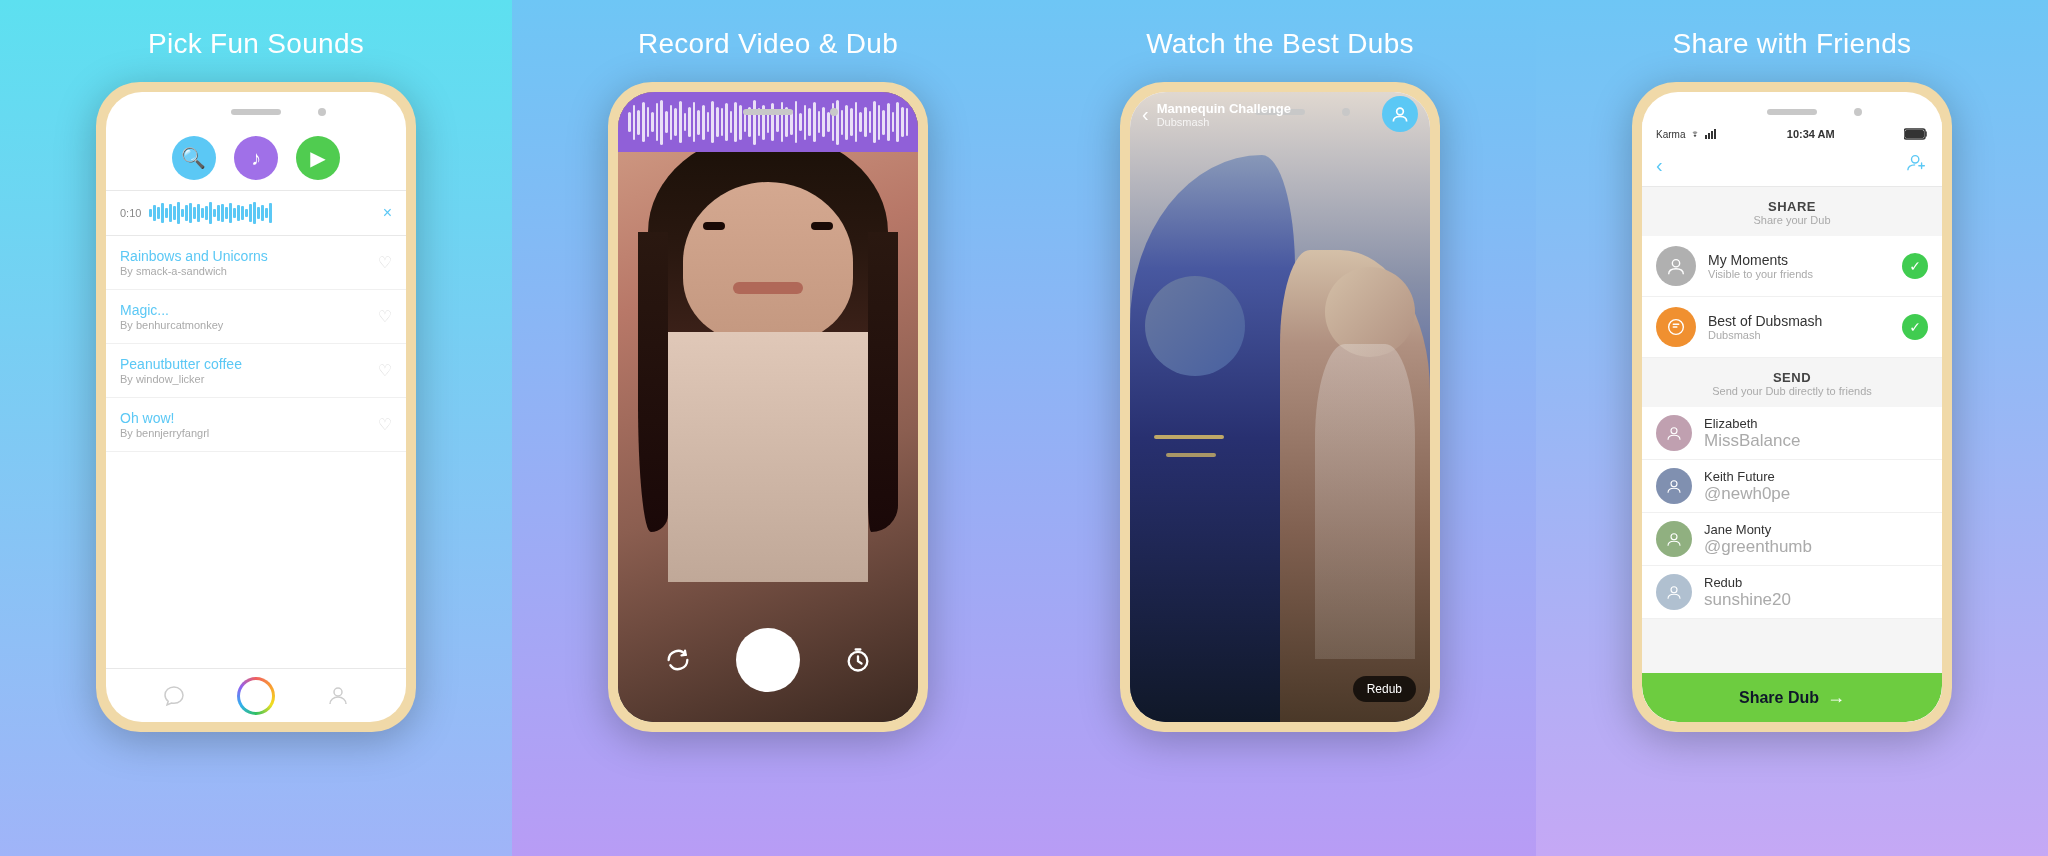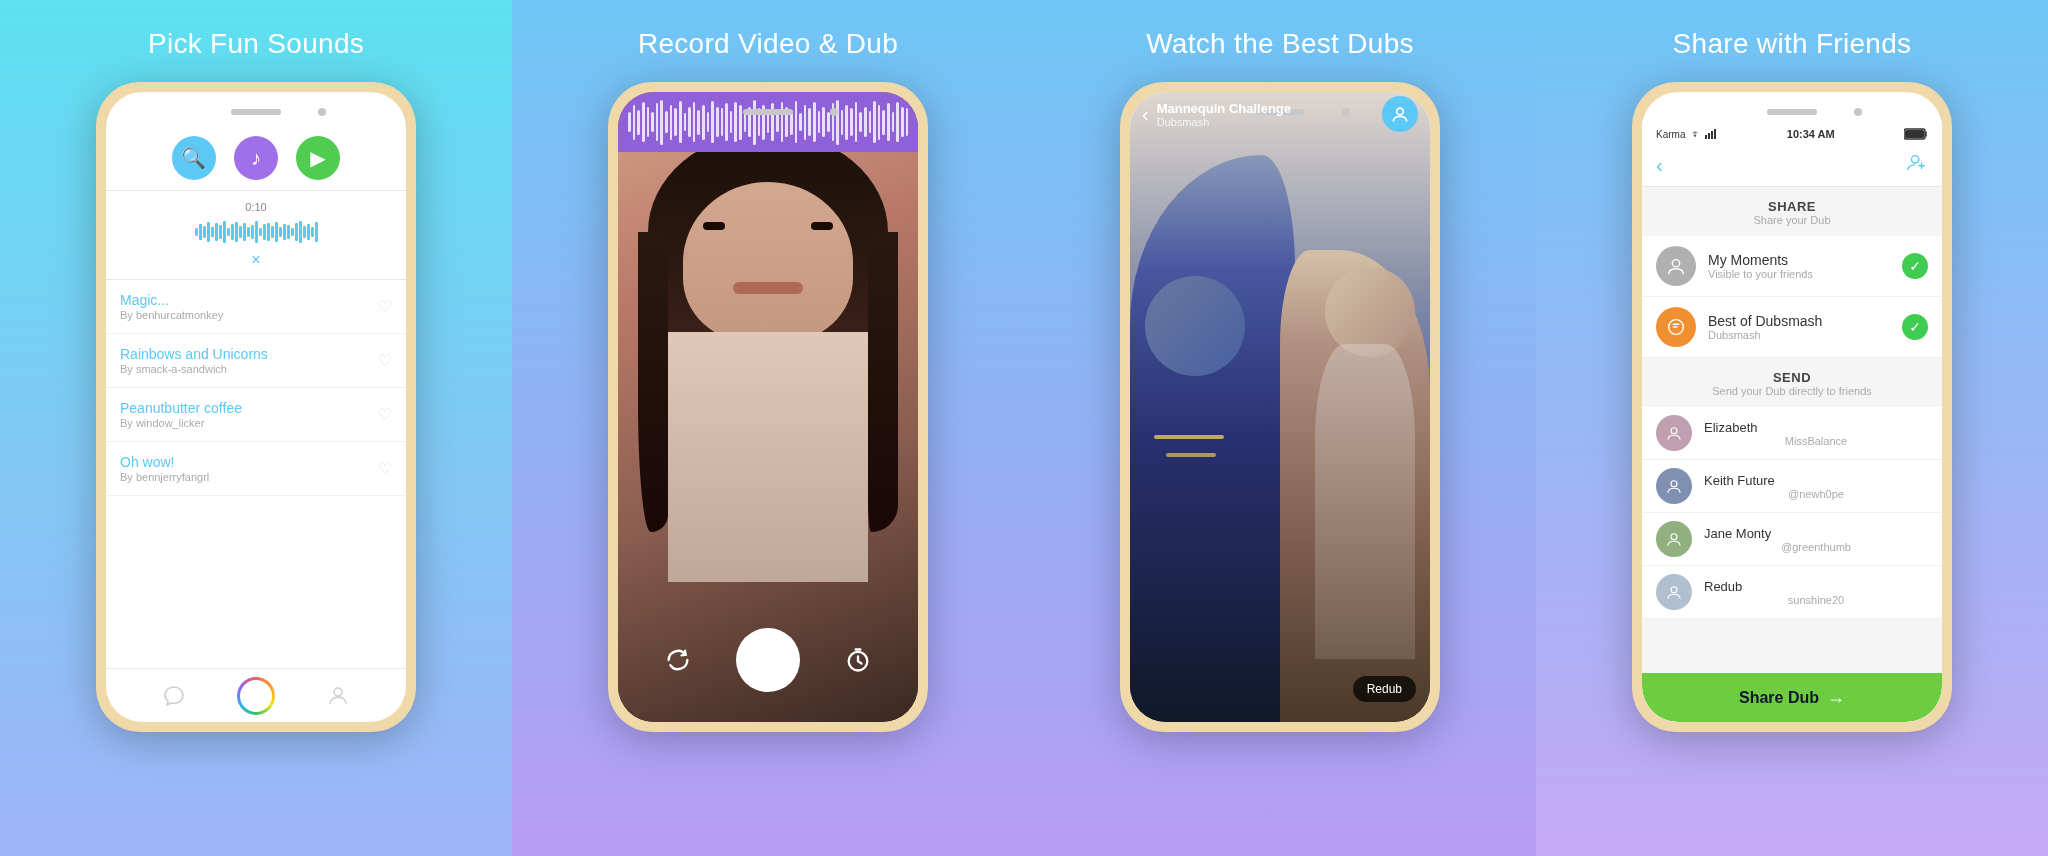--- a/index.html
+++ b/index.html
@@ -125,7 +125,6 @@
       padding: 10px 14px;
       border-bottom: 1px solid #e8e8e8;
       gap: 8px;
-      flex-direction: column;
     }
 
     .p1-time {

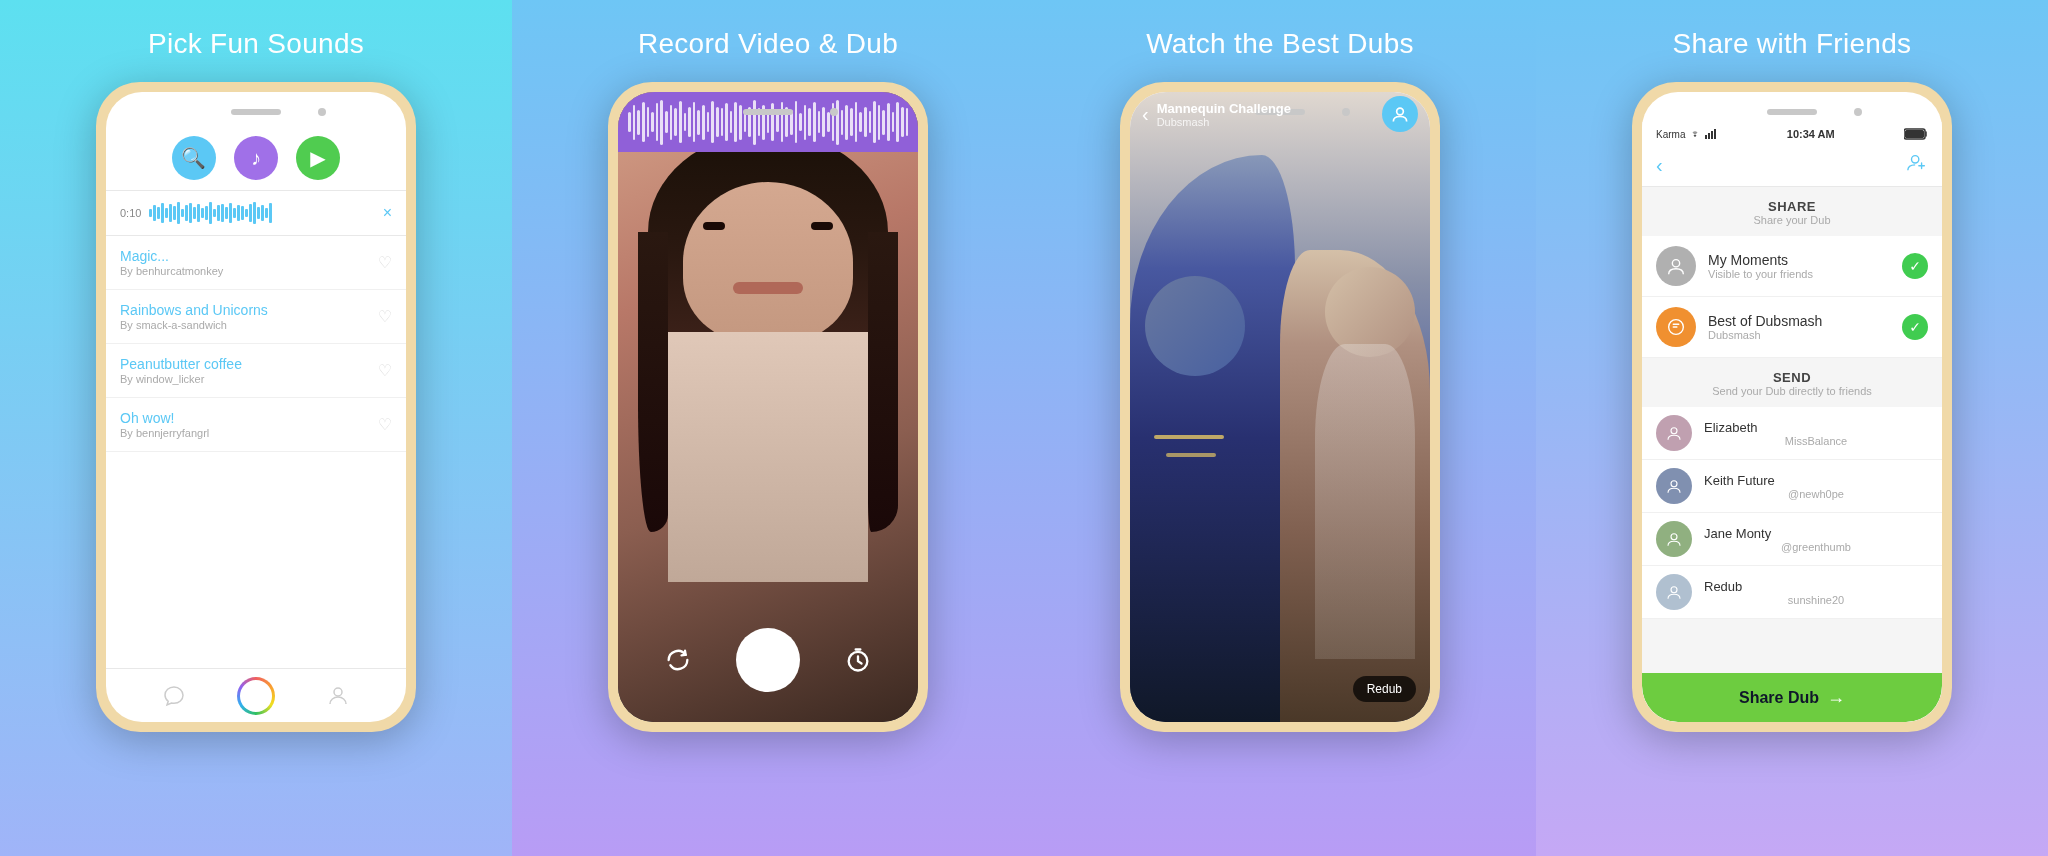--- a/index.html
+++ b/index.html
@@ -558,15 +558,15 @@
         <div class="p1-song-list">
           <div class="p1-song-item">
             <div>
+              <div class="p1-song-name">Rainbows and Unicorns</div>
+              <div class="p1-song-author">By smack-a-sandwich</div>
+            </div>
+            <span class="p1-heart">♡</span>
+          </div>
+          <div class="p1-song-item">
+            <div>
               <div class="p1-song-name">Magic...</div>
               <div class="p1-song-author">By benhurcatmonkey</div>
-            </div>
-            <span class="p1-heart">♡</span>
-          </div>
-          <div class="p1-song-item">
-            <div>
-              <div class="p1-song-name">Rainbows and Unicorns</div>
-              <div class="p1-song-author">By smack-a-sandwich</div>
             </div>
             <span class="p1-heart">♡</span>
           </div>

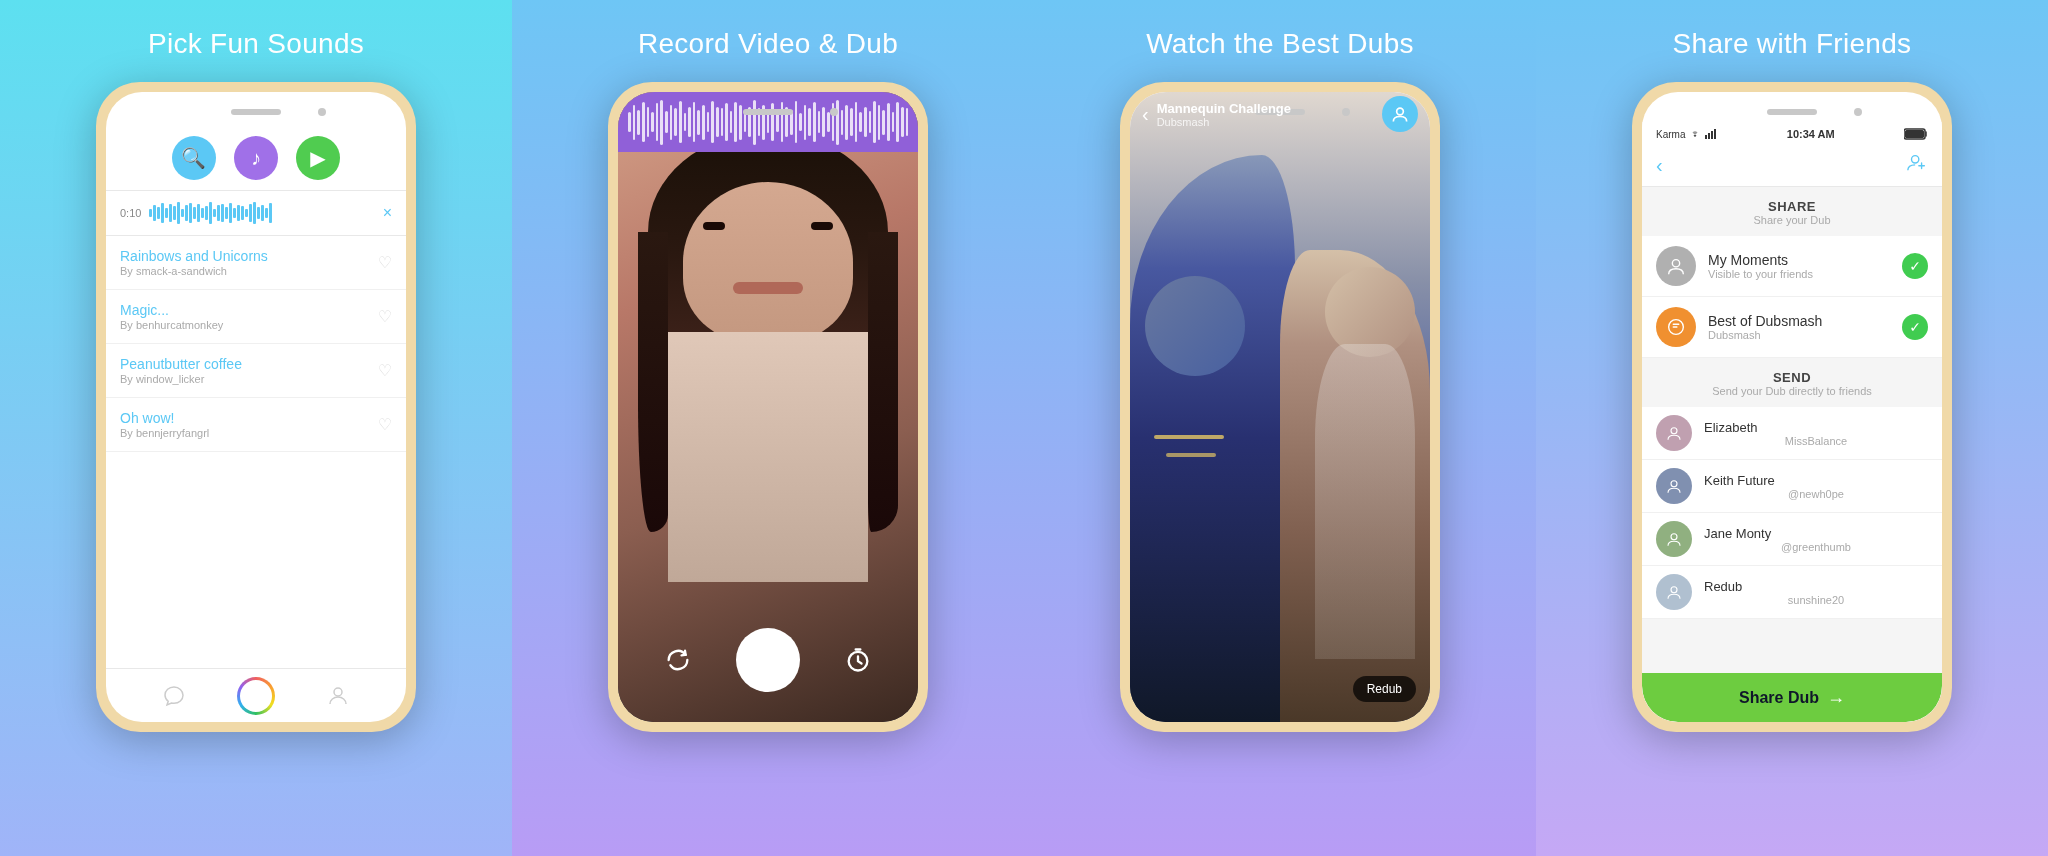--- a/index.html
+++ b/index.html
@@ -465,7 +465,7 @@
 
     .p4-contact-info { flex: 1; }
     .p4-contact-name { font-size: 13px; color: #333; font-weight: 500; }
-    .p4-contact-sub { font-size: 11px; color: #aaa; text-align: center; }
+    .p4-contact-sub { font-size: 17px; color: #aaa; }
 
     .p4-share-dub-btn {
       background: #6dcc40;

